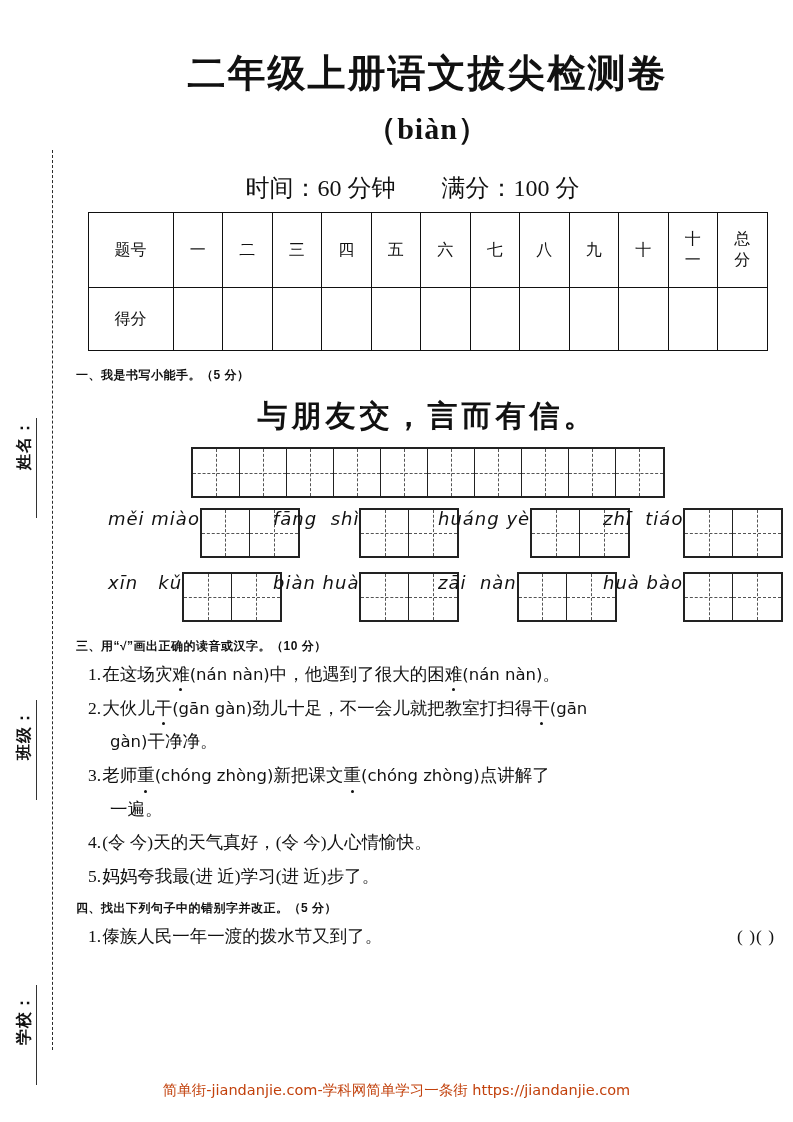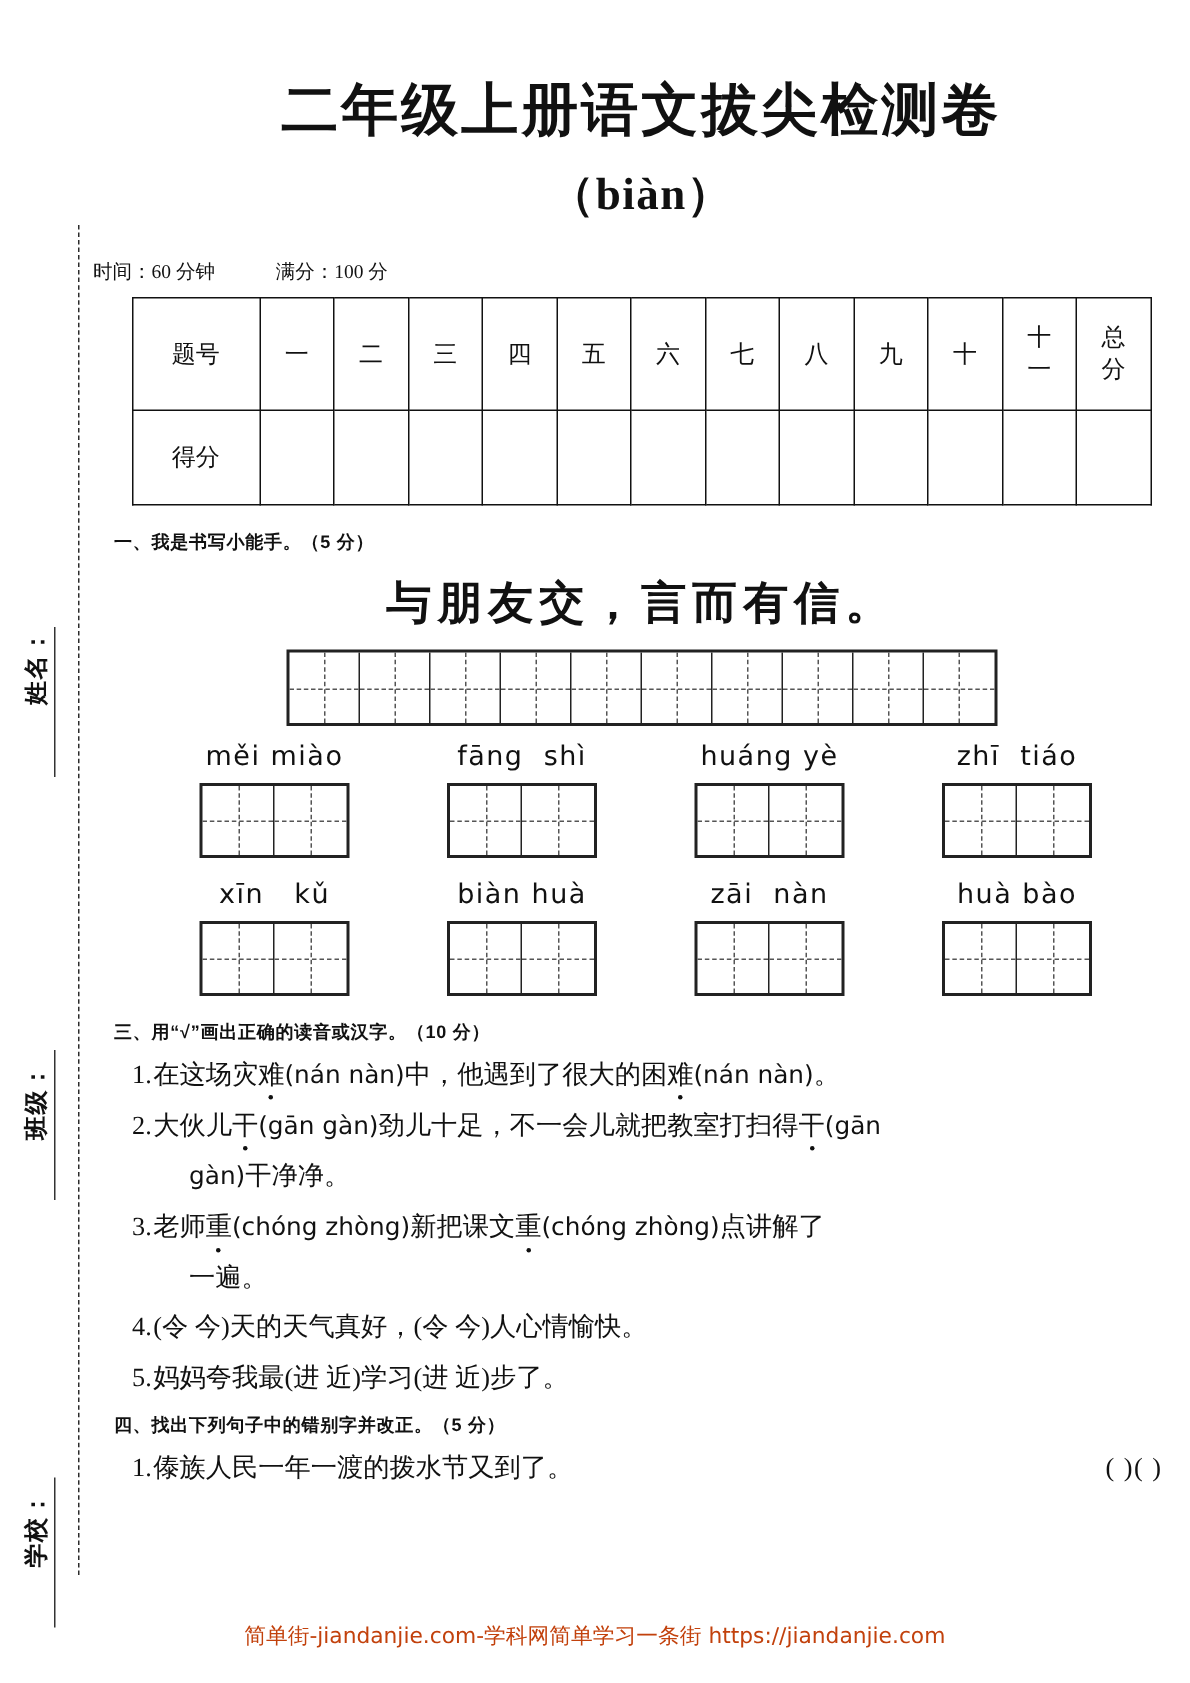--- a/index.html
+++ b/index.html
@@ -71,8 +71,8 @@
   .meta-line {
     margin-top: 22px;
     padding-right: 30px;
-    text-align: left;
-    font-size: 13px;
+    text-align: center;
+    font-size: 24px;
   }
   .meta-line .gap { display: inline-block; width: 34px; }
 

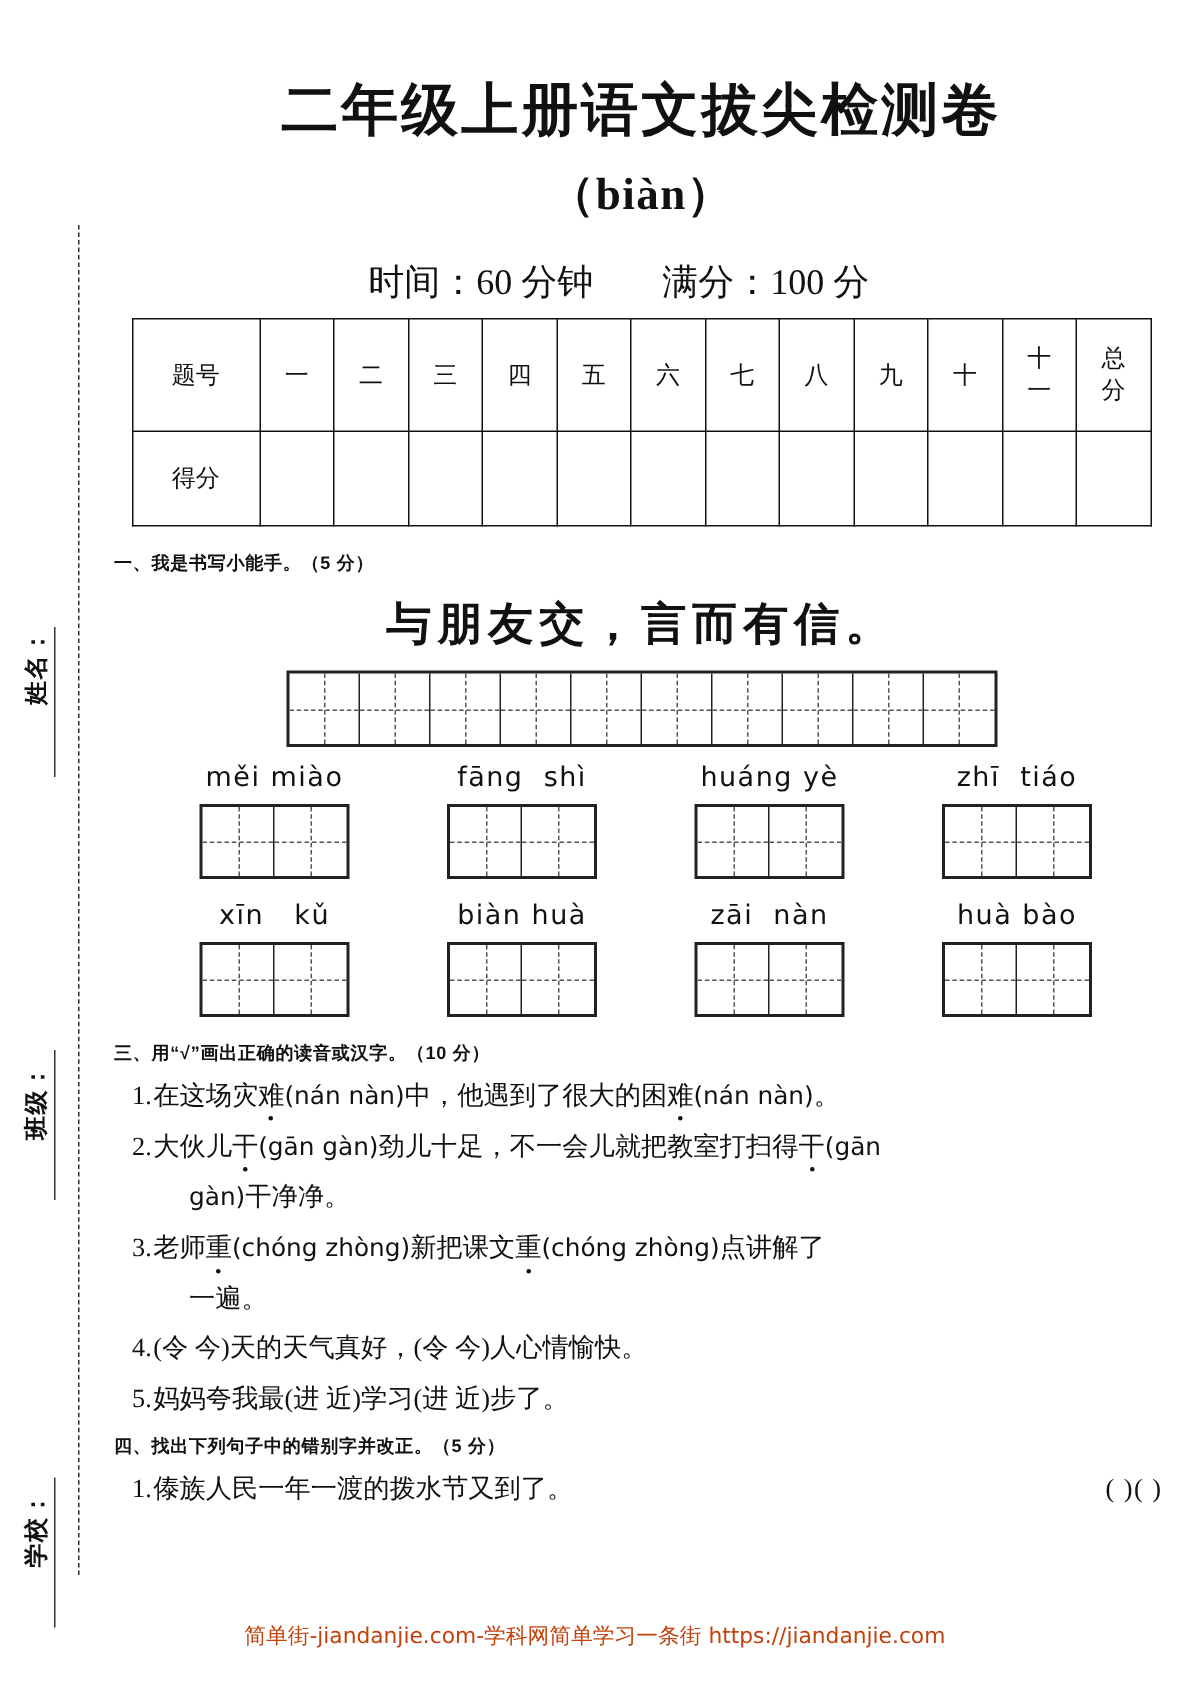--- a/index.html
+++ b/index.html
@@ -151,9 +151,9 @@
   }
   .py-item {
     display: flex;
-    flex-direction: column;
-    align-items: center;
+    align-items: flex-start;
     width: 150px;
+    font-style: italic;
   }
   .py-text {
     font-size: 18px;

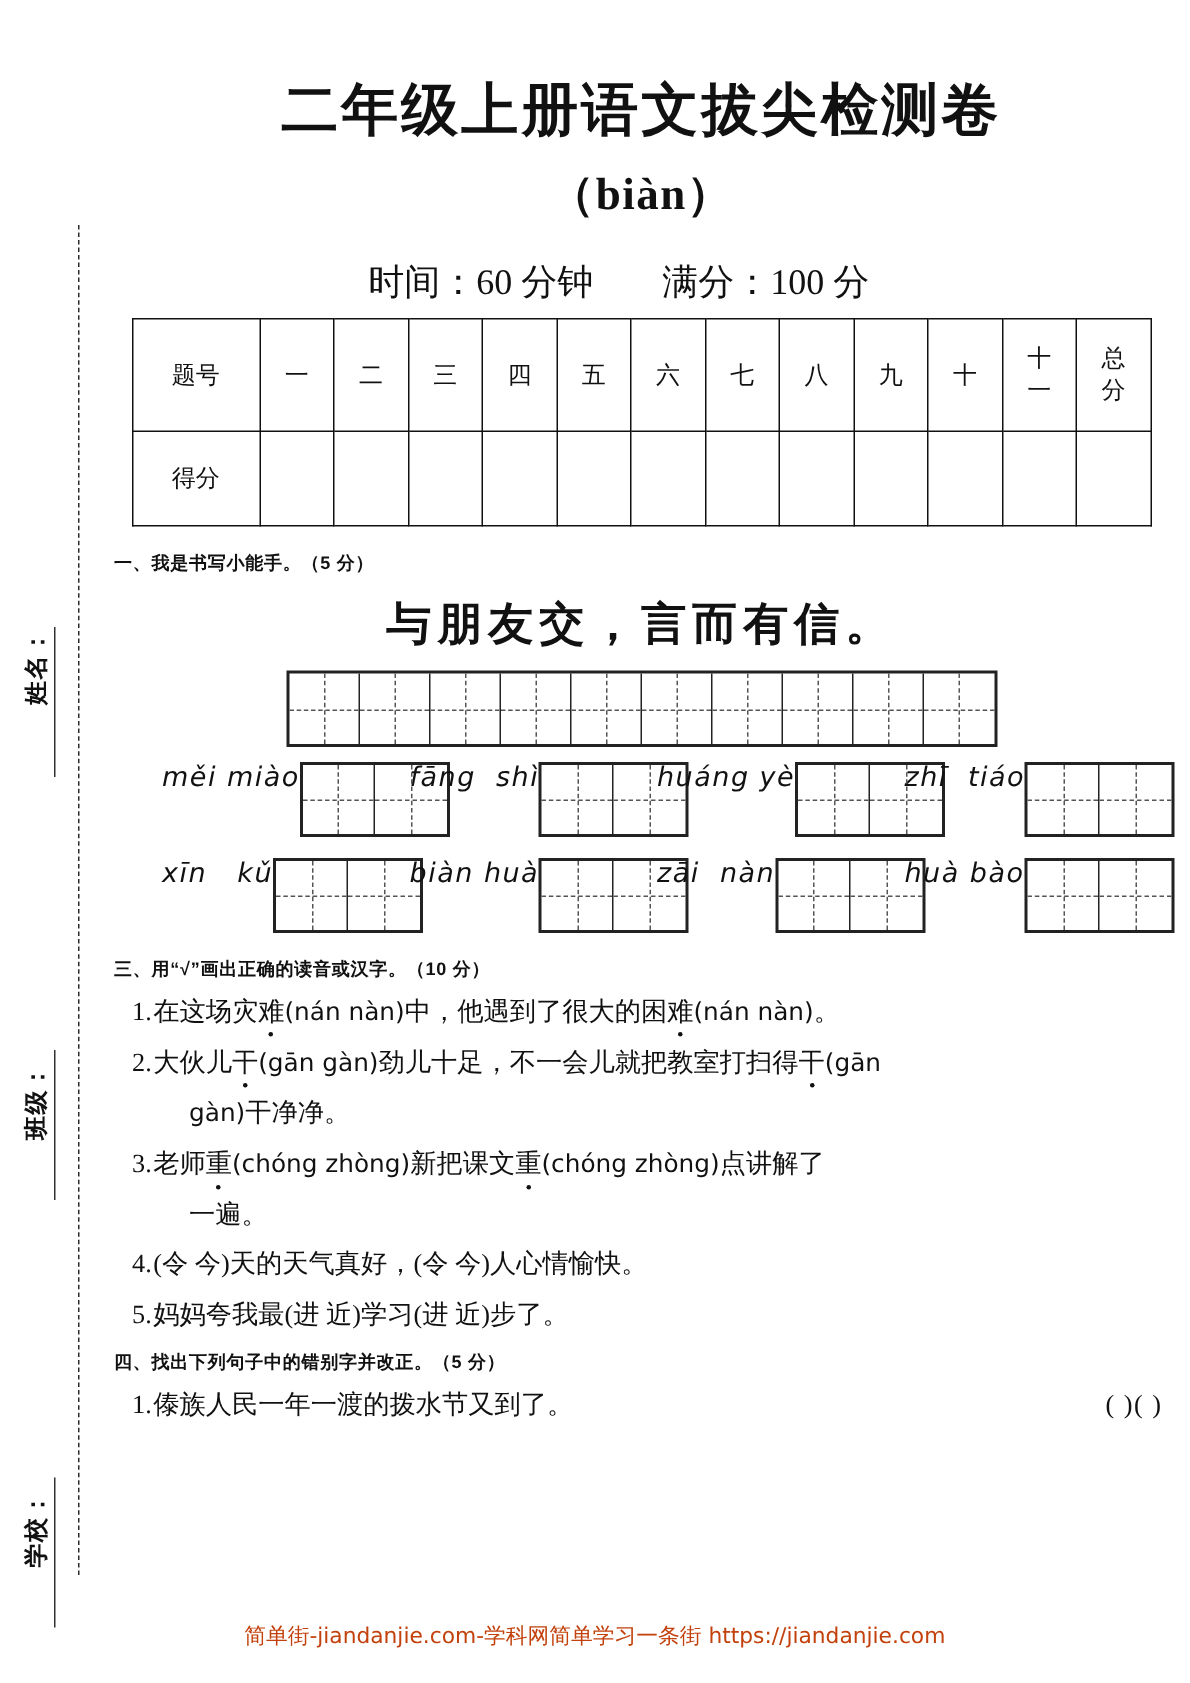--- a/index.html
+++ b/index.html
@@ -188,7 +188,7 @@
     border-radius: 50%;
     background: #111;
   }
-  .q-indent { margin-left: 64px; }
+  .q-indent { margin-left: 48px; }
   .brk { float: right; letter-spacing: 1px; }
 
   

